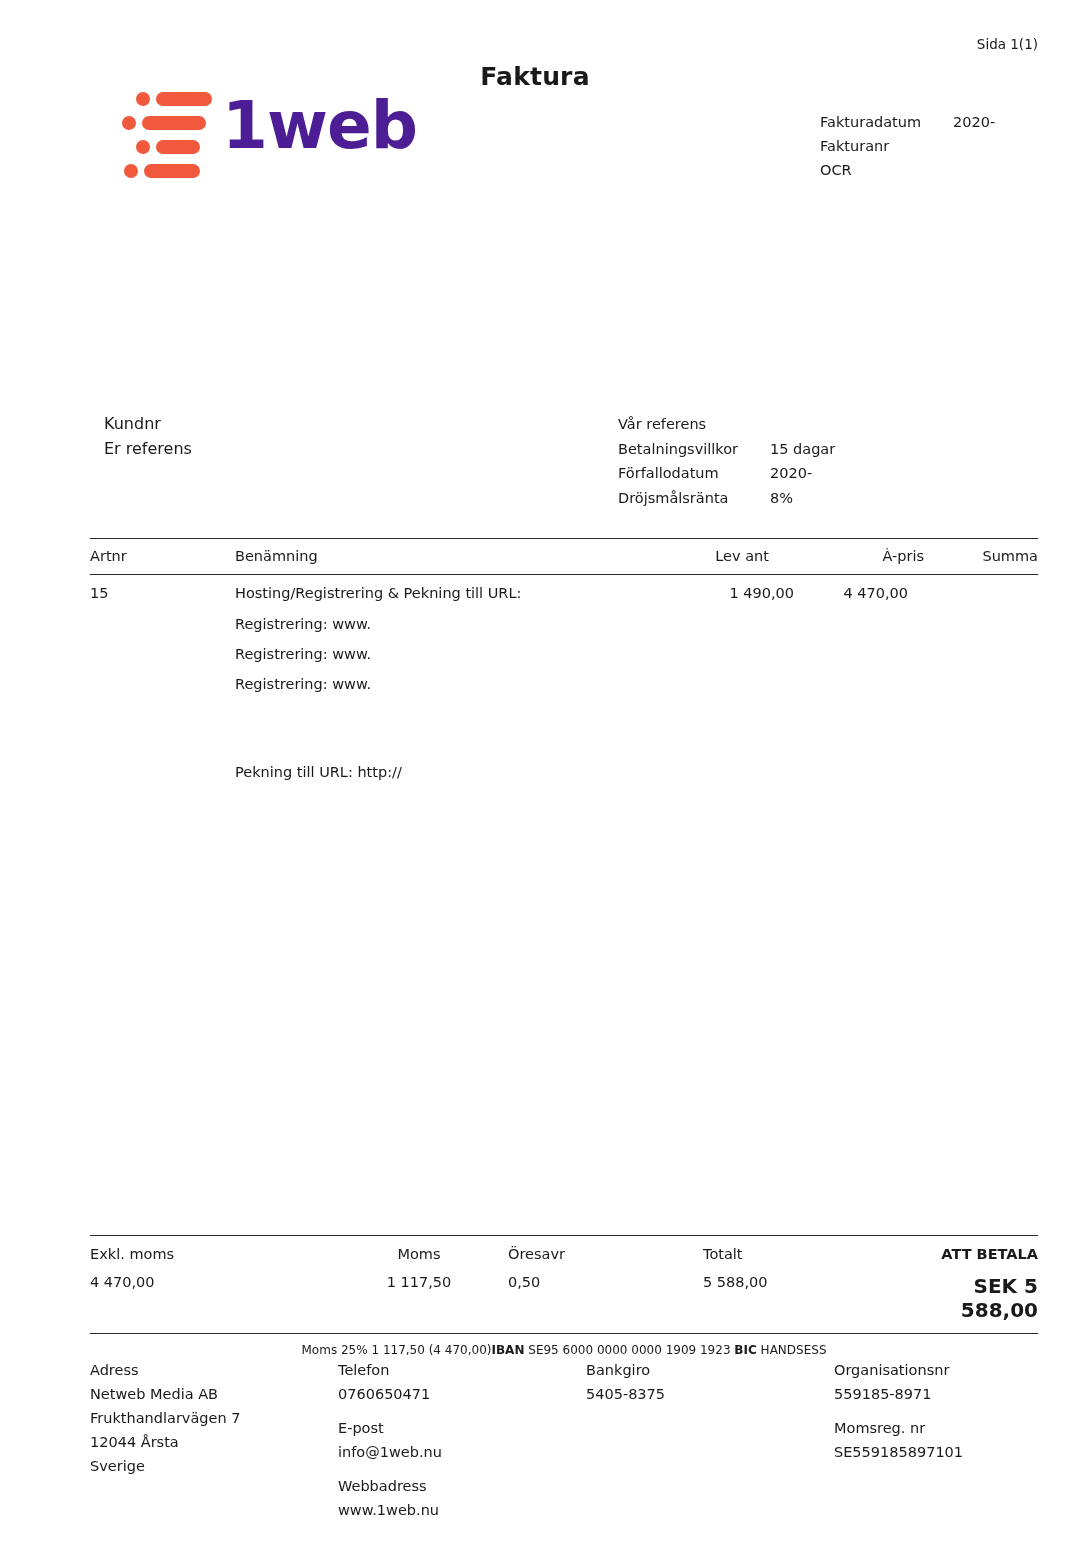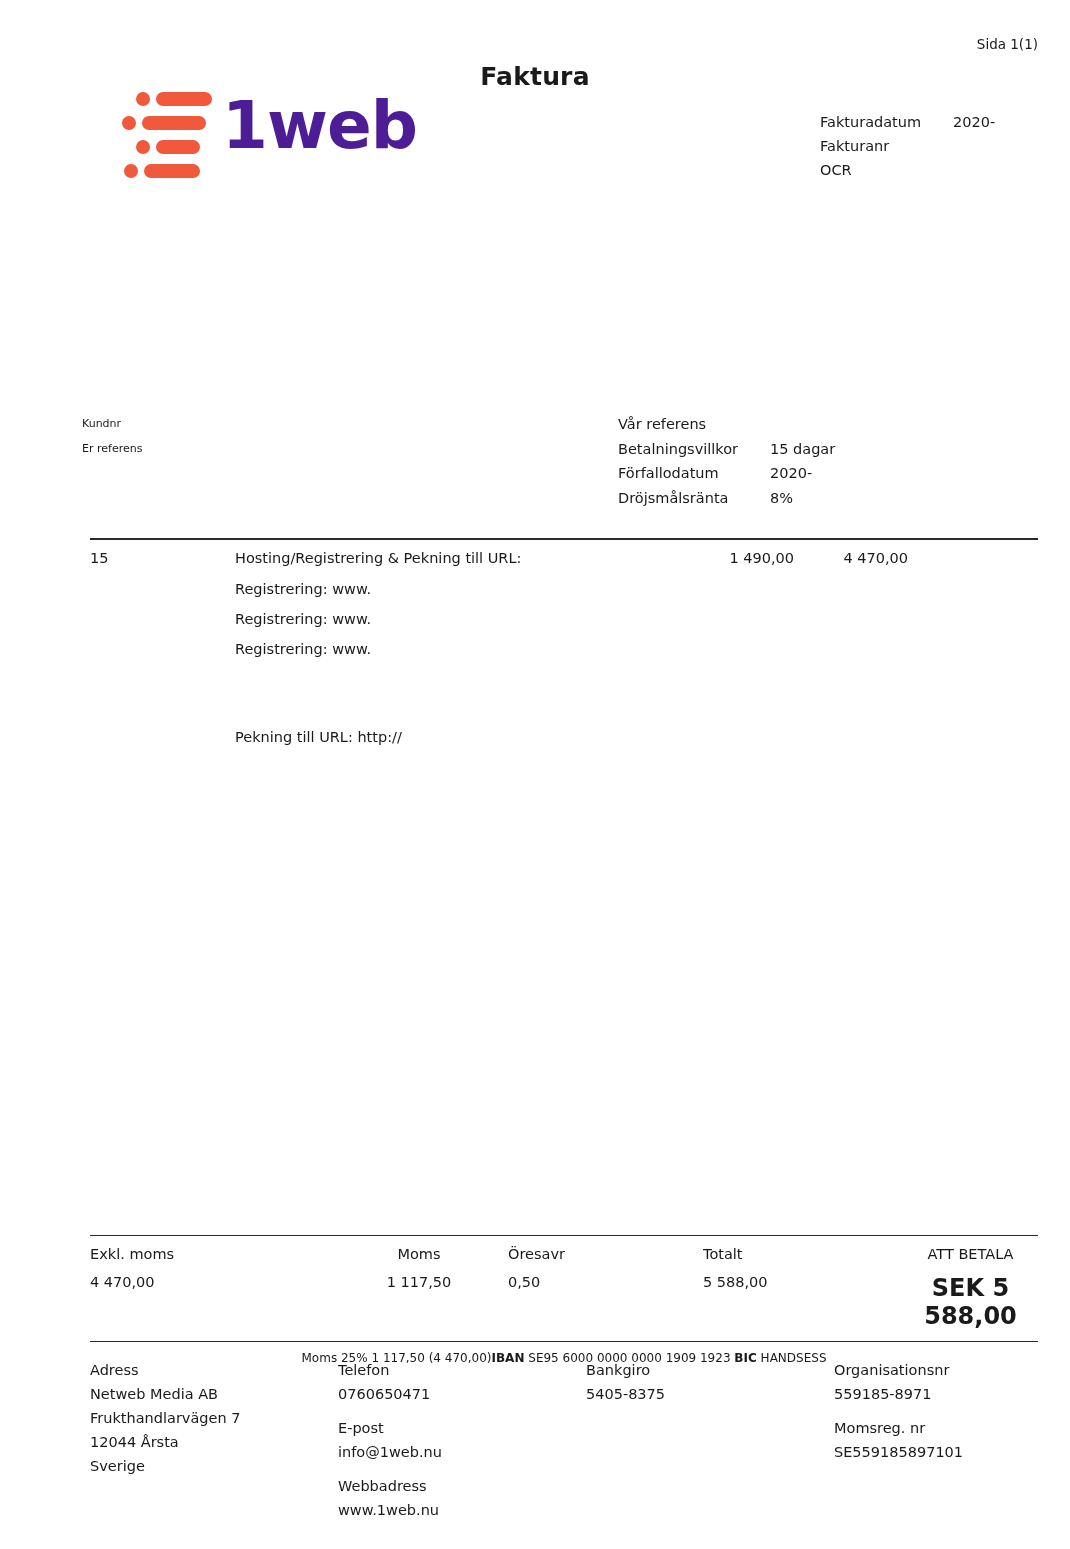--- a/index.html
+++ b/index.html
@@ -93,8 +93,8 @@
   .ref-left {
     position: absolute;
     top: 412px;
-    left: 82px;
-    font-size: 11px;
+    left: 104px;
+    font-size: 16px;
     line-height: 24.5px;
   }
   .ref-right {

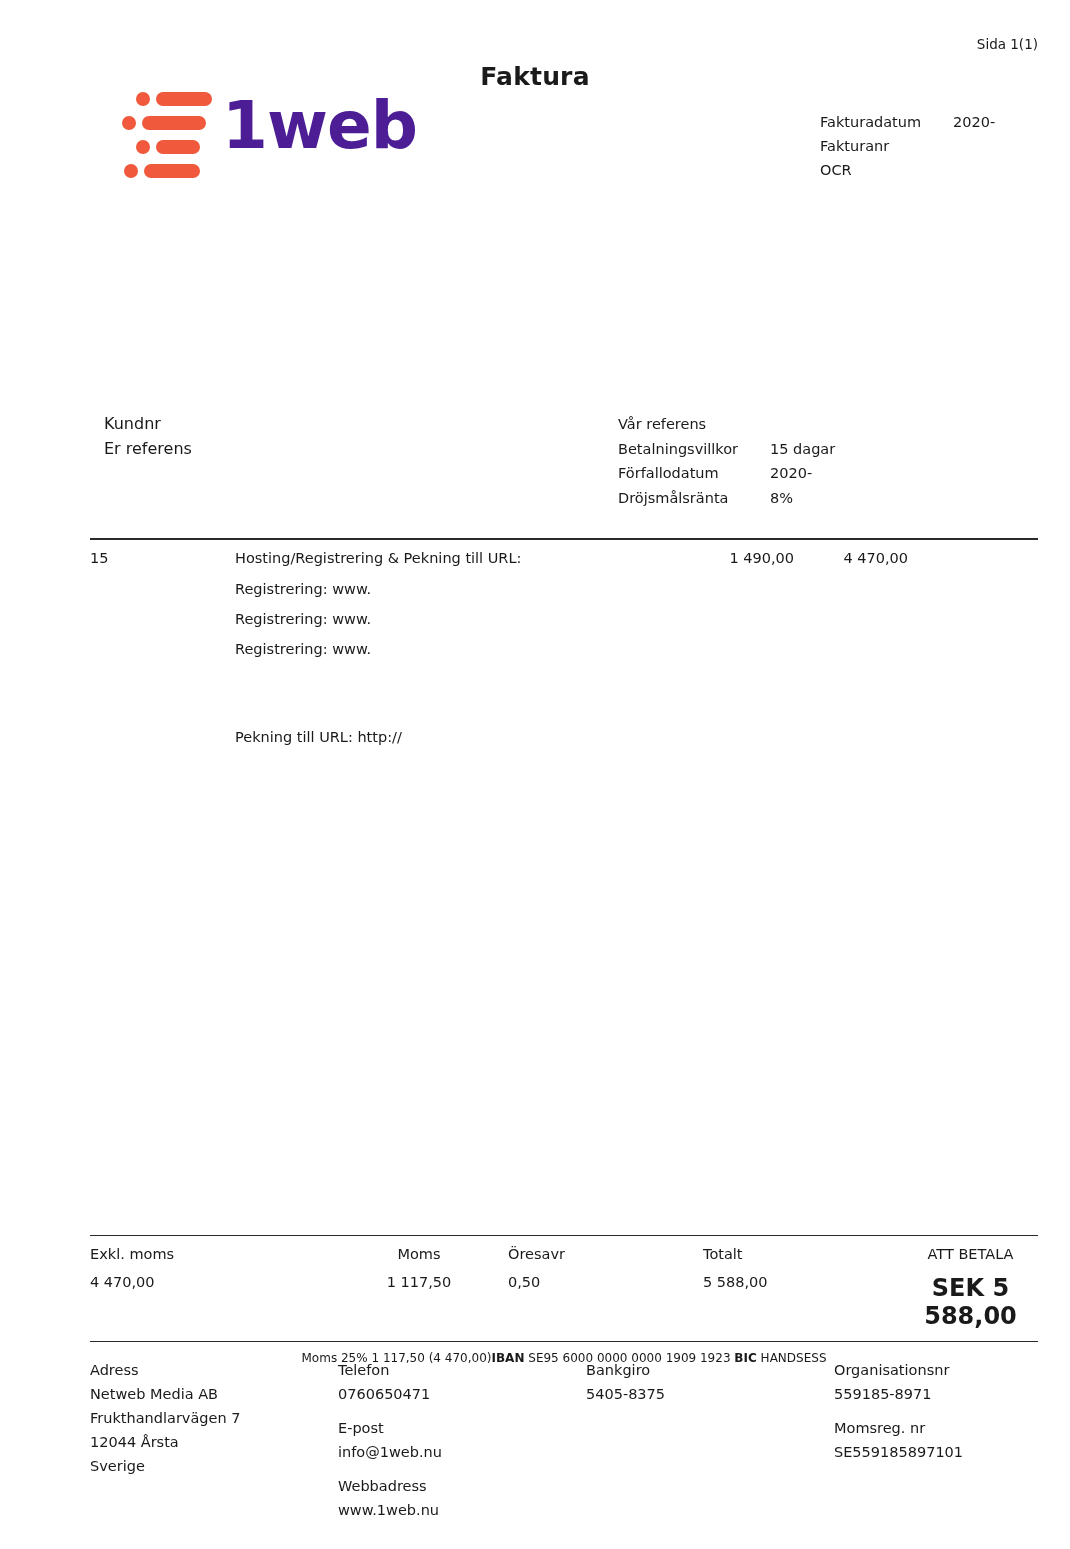--- a/index.html
+++ b/index.html
@@ -264,6 +264,13 @@
 
   <div class="items">
     <div class="rule"></div>
+    <div class="items-head">
+      <div class="col-artnr">Artnr</div>
+      <div class="col-ben">Benämning</div>
+      <div class="col-lev">Lev ant</div>
+      <div class="col-pris">À-pris</div>
+      <div class="col-sum">Summa</div>
+    </div>
     <div class="rule"></div>
 
     <div class="items-row">

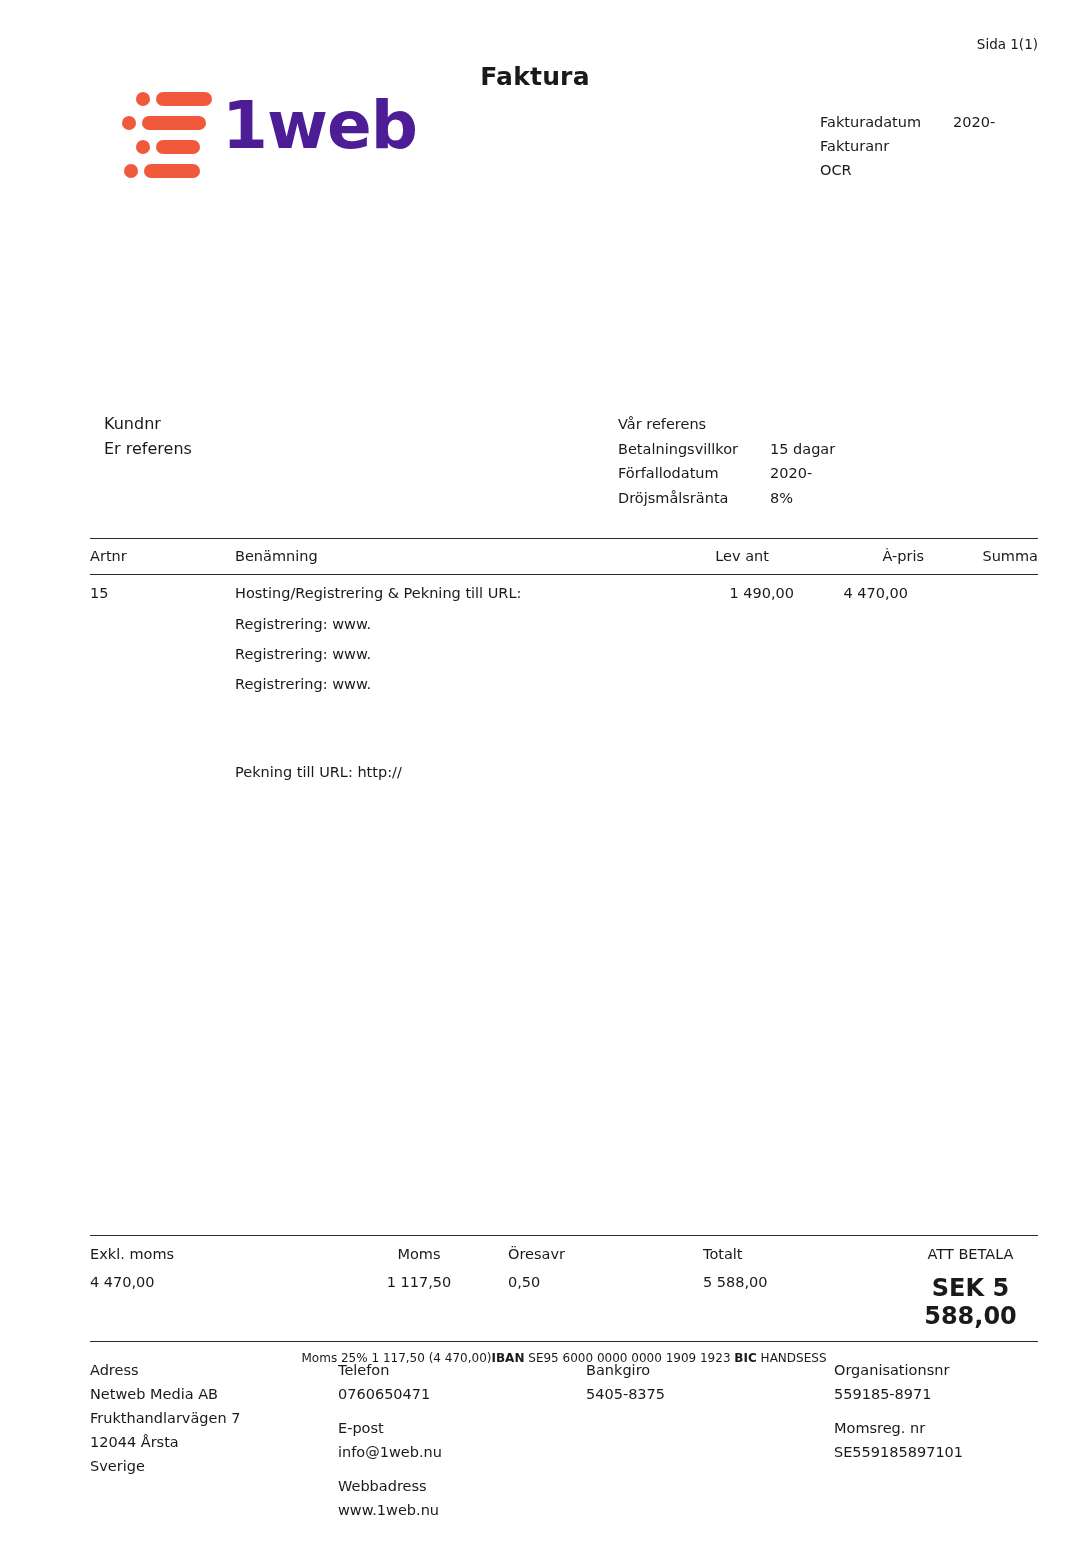--- a/index.html
+++ b/index.html
@@ -162,7 +162,7 @@
   .t-moms  { width: 178px; text-align: center; }
   .t-ores  { width: 195px; }
   .t-tot   { width: 200px; }
-  .t-att   { width: 135px; text-align: center; font-weight: normal; }
+  .t-att   { width: 135px; text-align: right; font-weight: bold; }
   .att-amount {
     font-size: 24px;
     font-weight: bold;

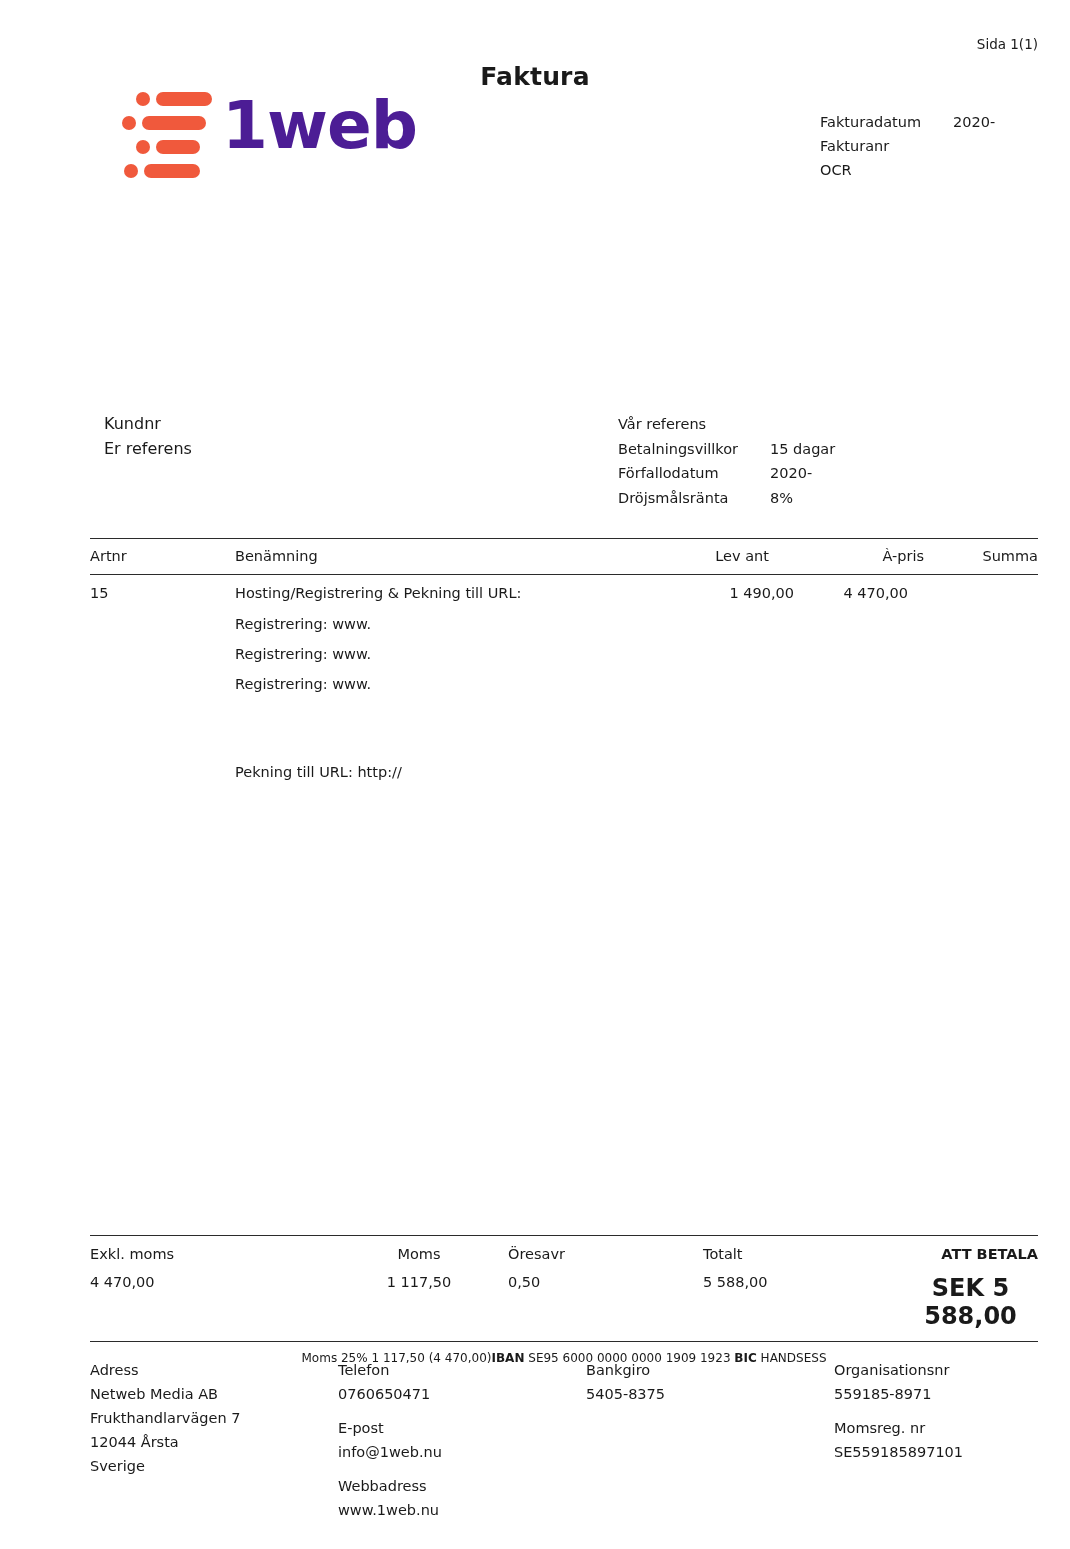--- a/index.html
+++ b/index.html
@@ -164,9 +164,9 @@
   .t-tot   { width: 200px; }
   .t-att   { width: 135px; text-align: right; font-weight: bold; }
   .att-amount {
-    font-size: 24px;
+    font-size: 20px;
     font-weight: bold;
-    text-align: center;
+    text-align: right;
     width: 135px;
   }
   .vat-line {

